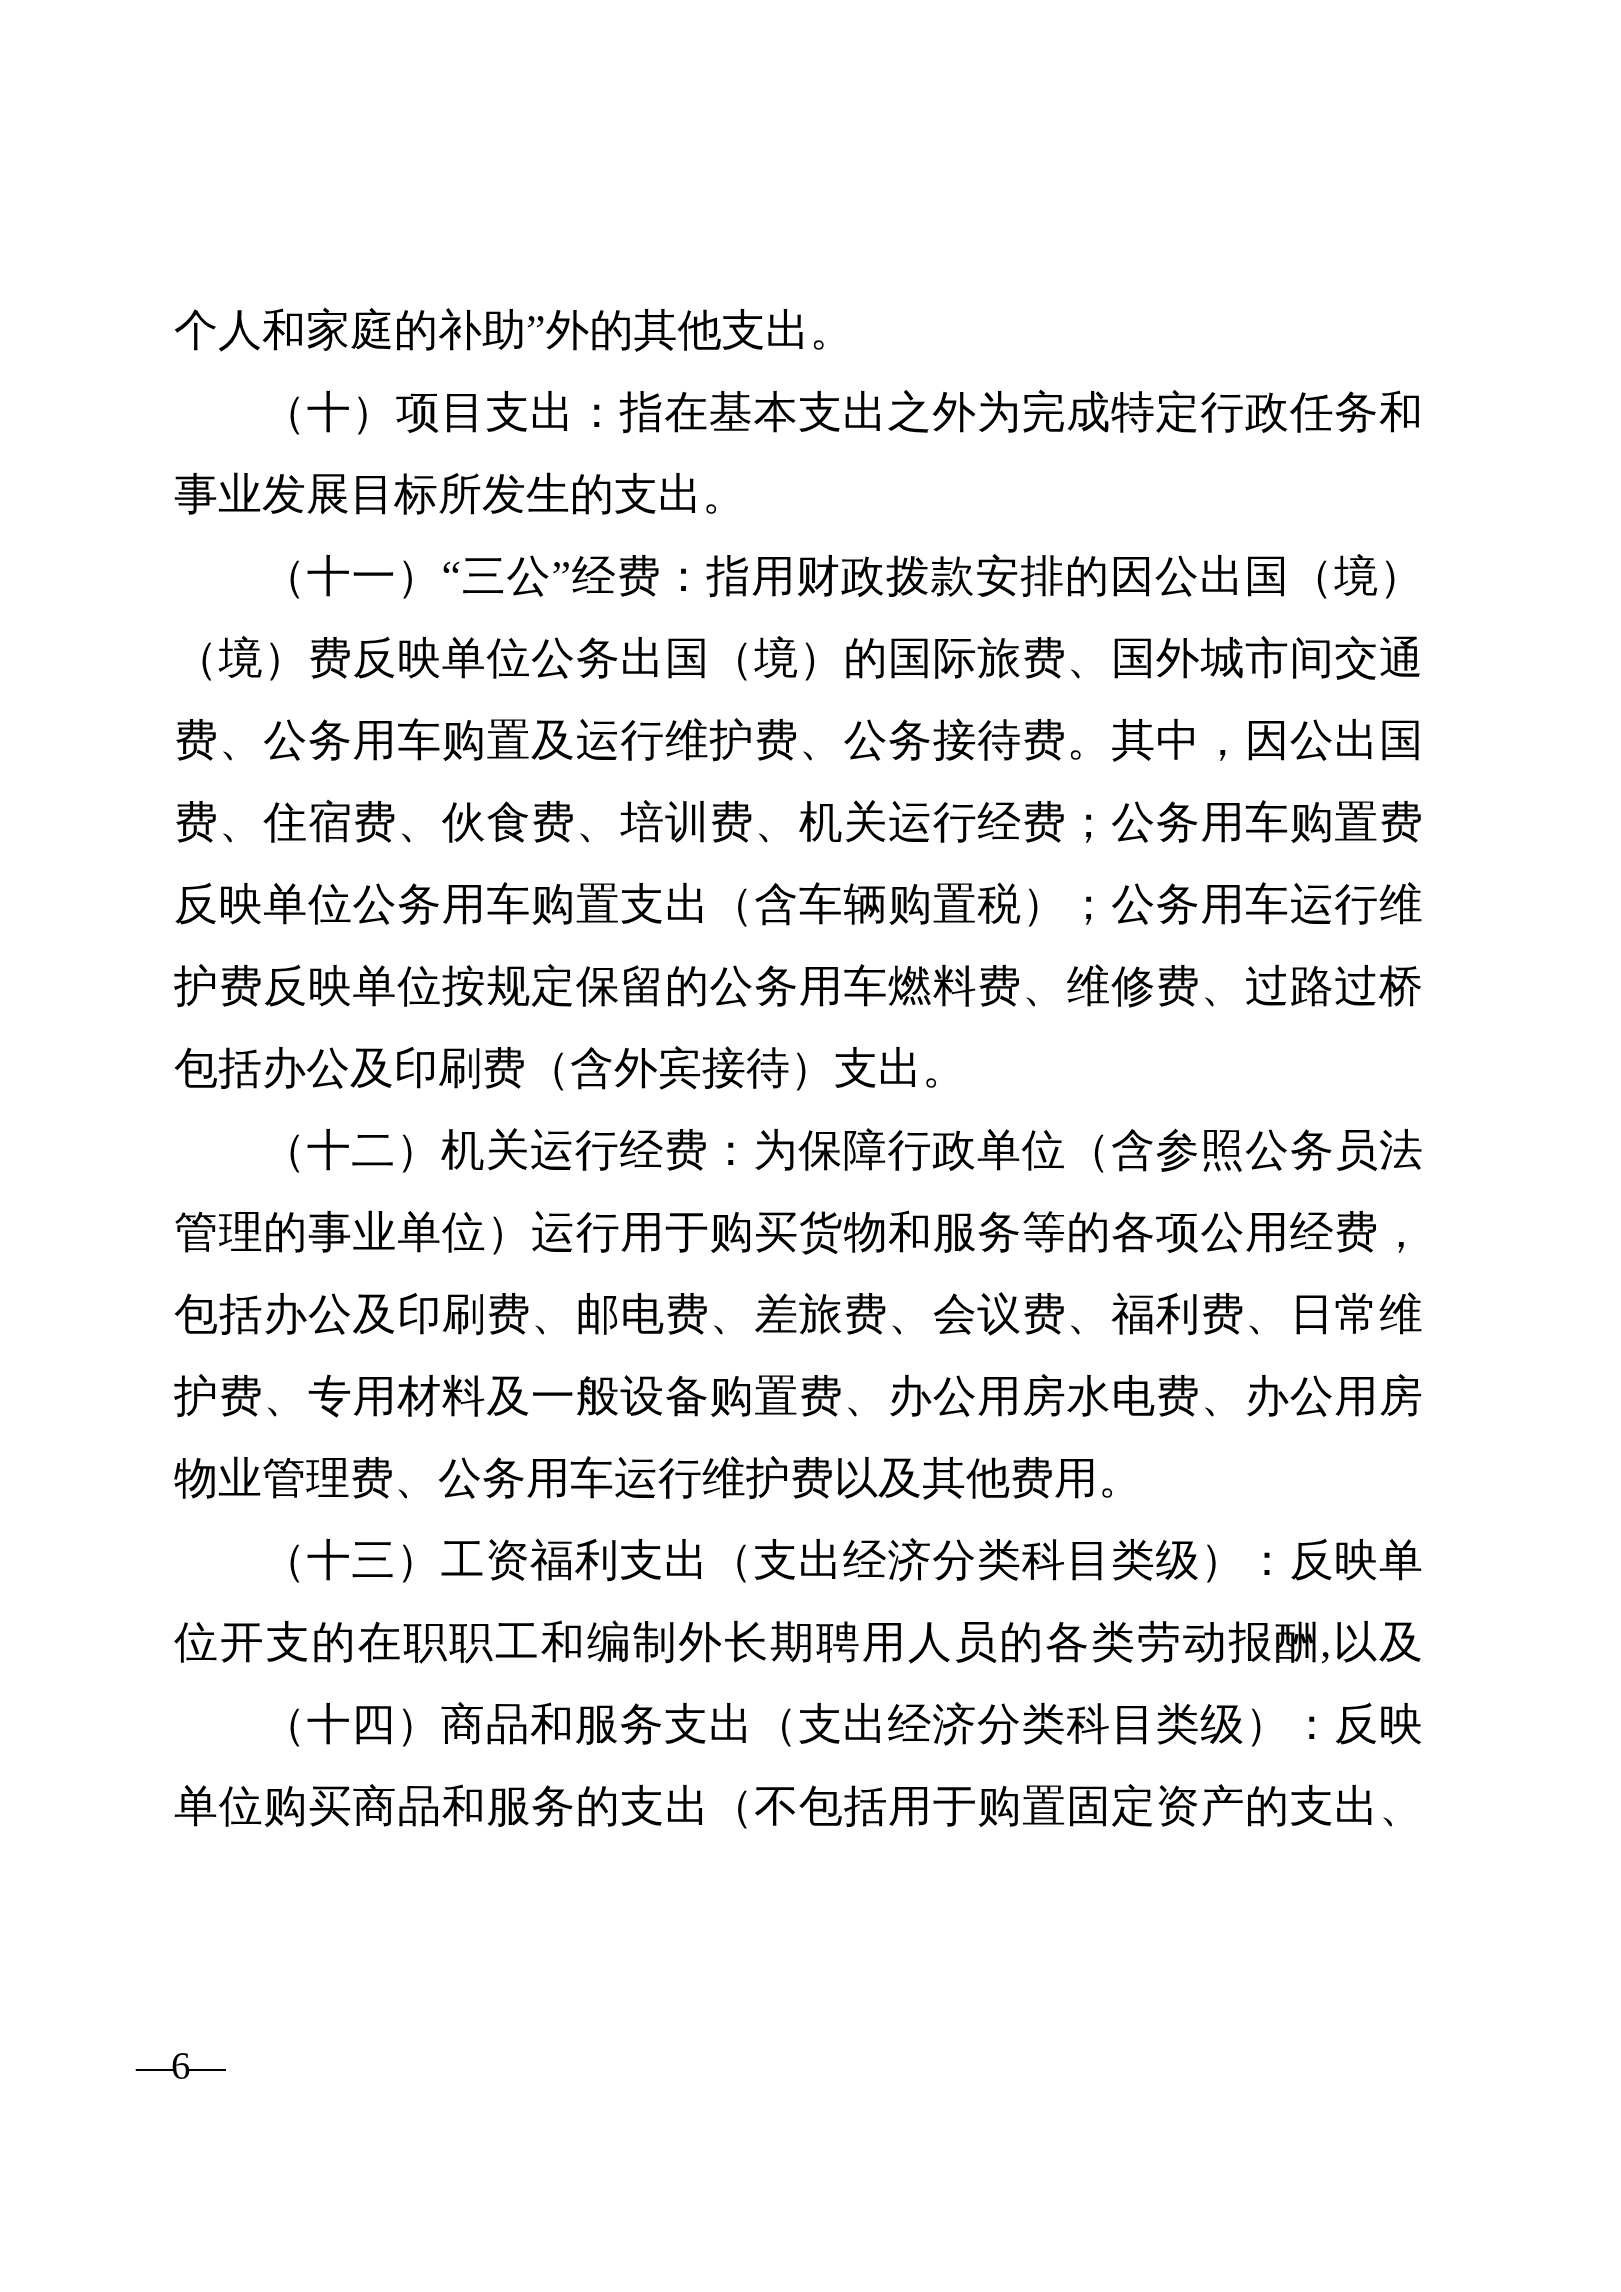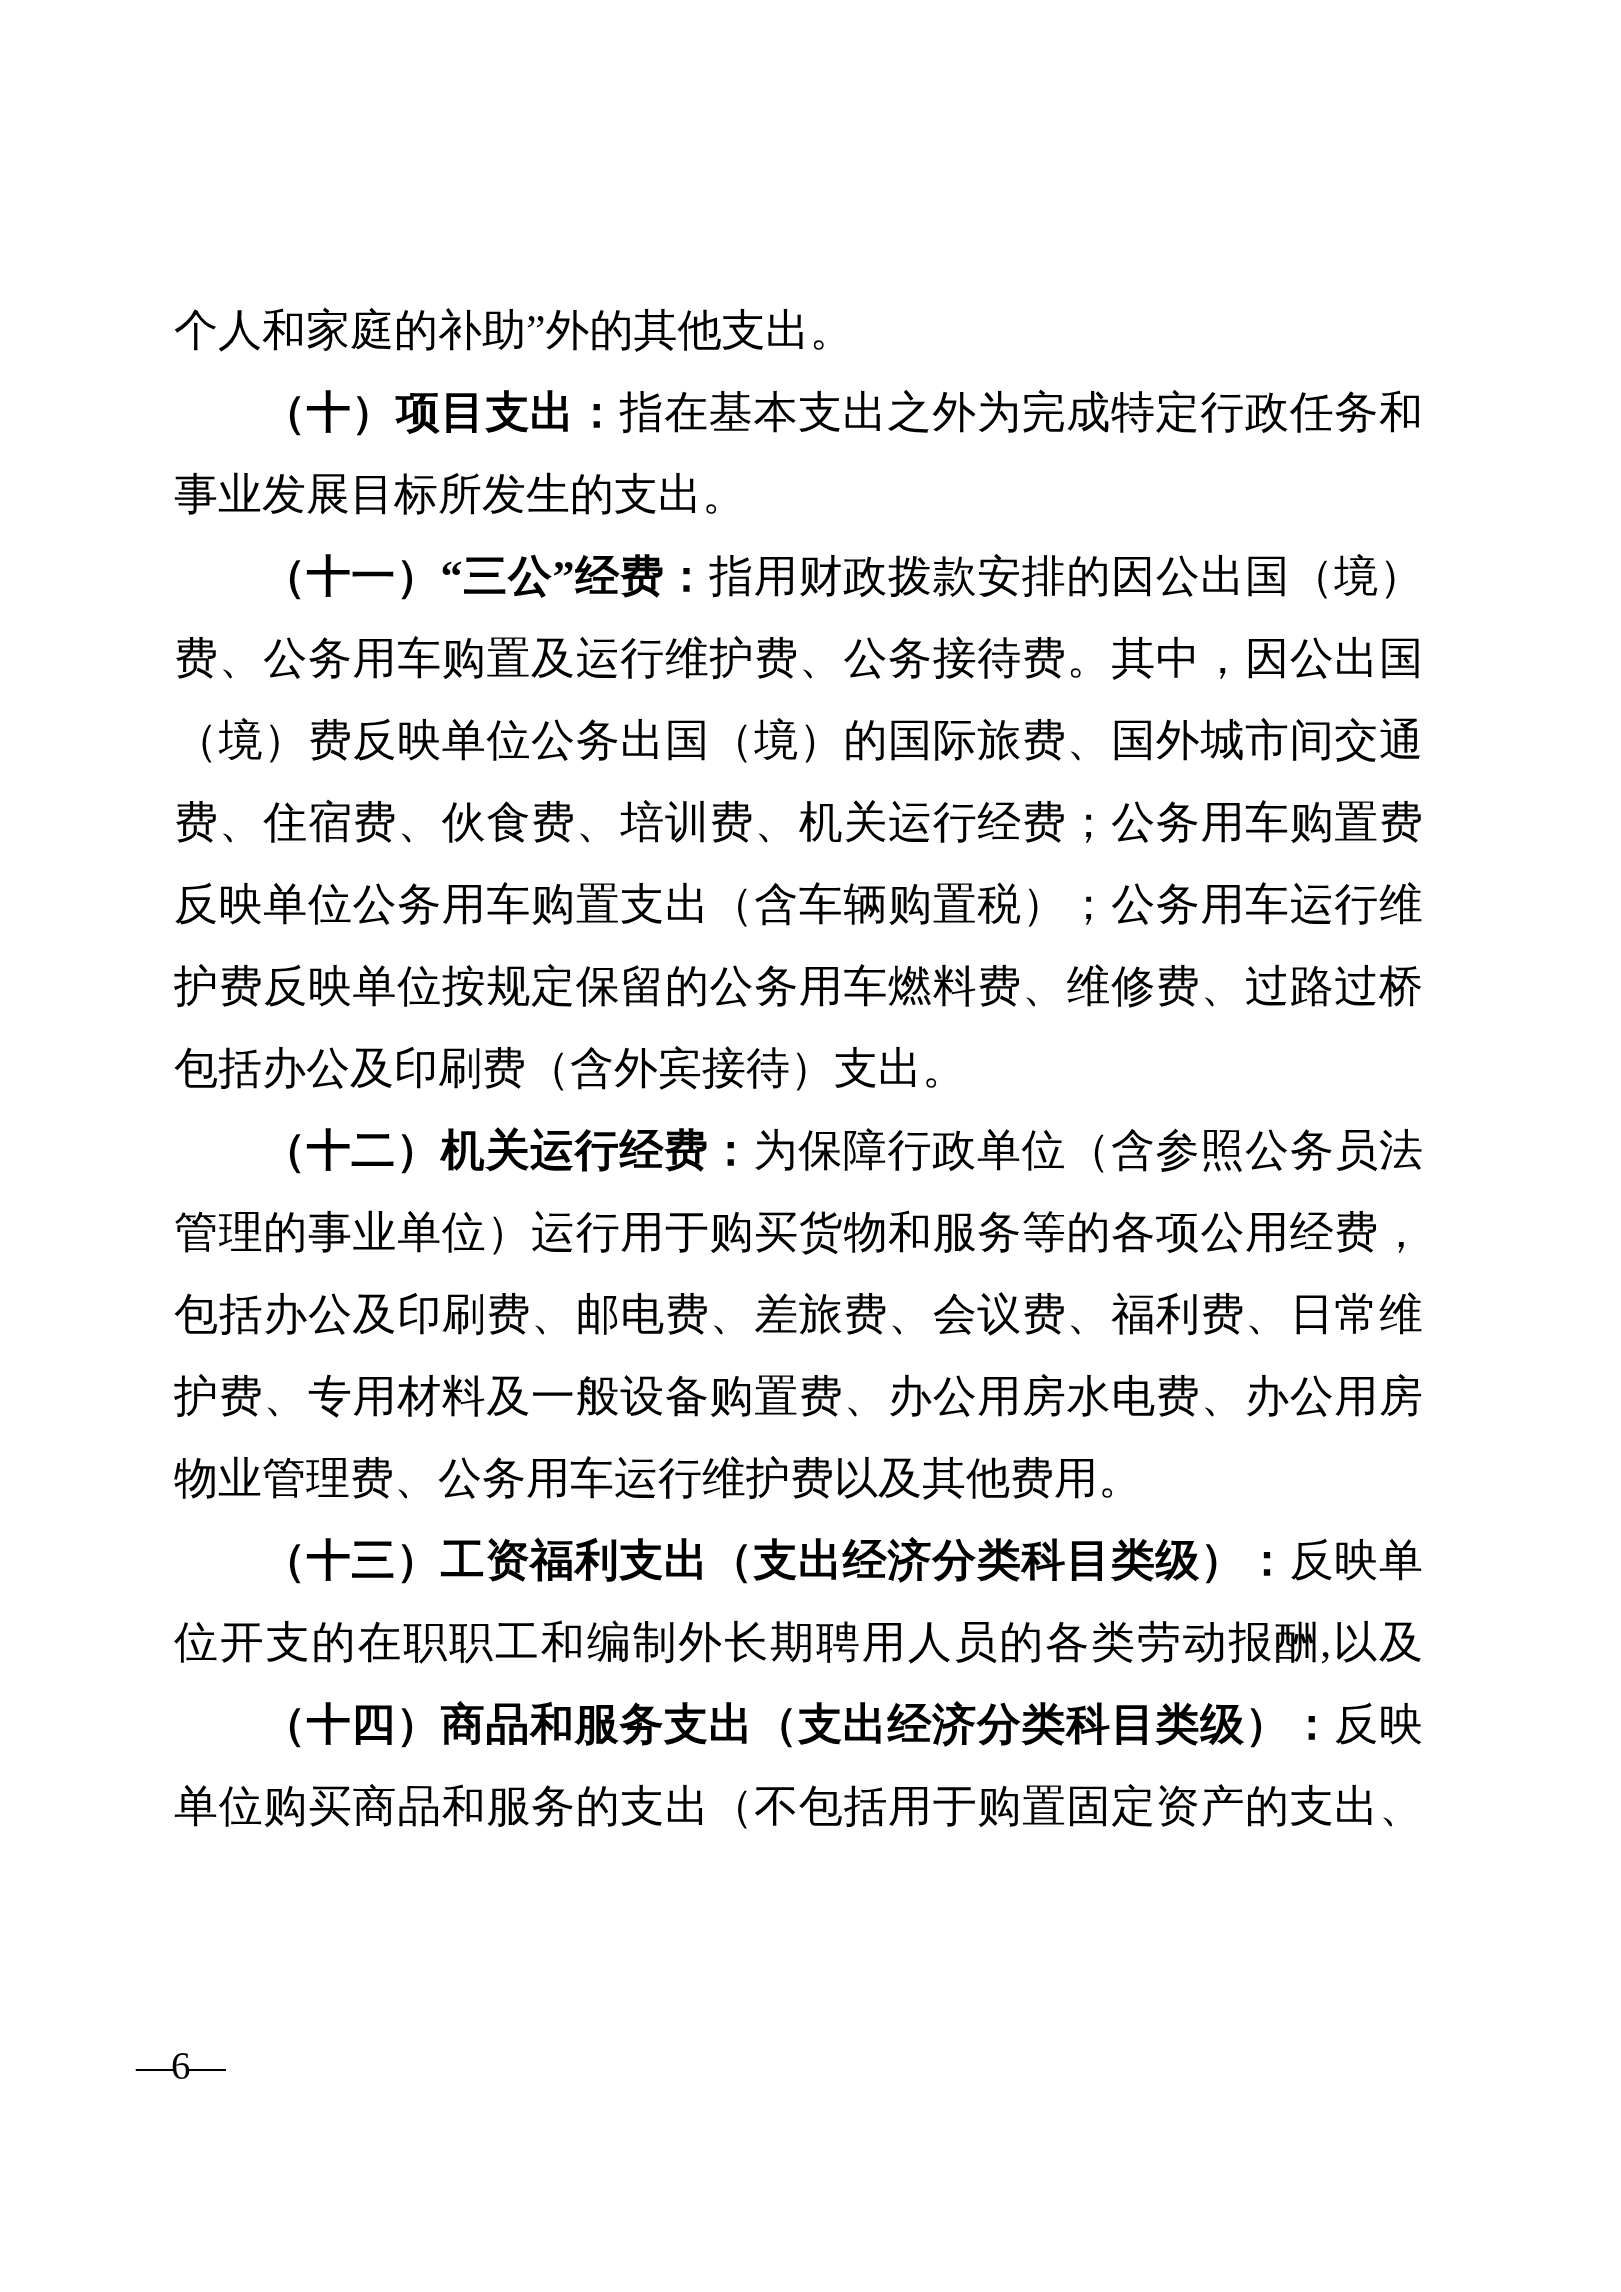--- a/index.html
+++ b/index.html
@@ -44,7 +44,7 @@
     font-weight: 400;
   }
   .line .seg.bold {
-    font-weight: 700;
+    font-weight: 400;
   }
   .page-number {
     position: absolute;

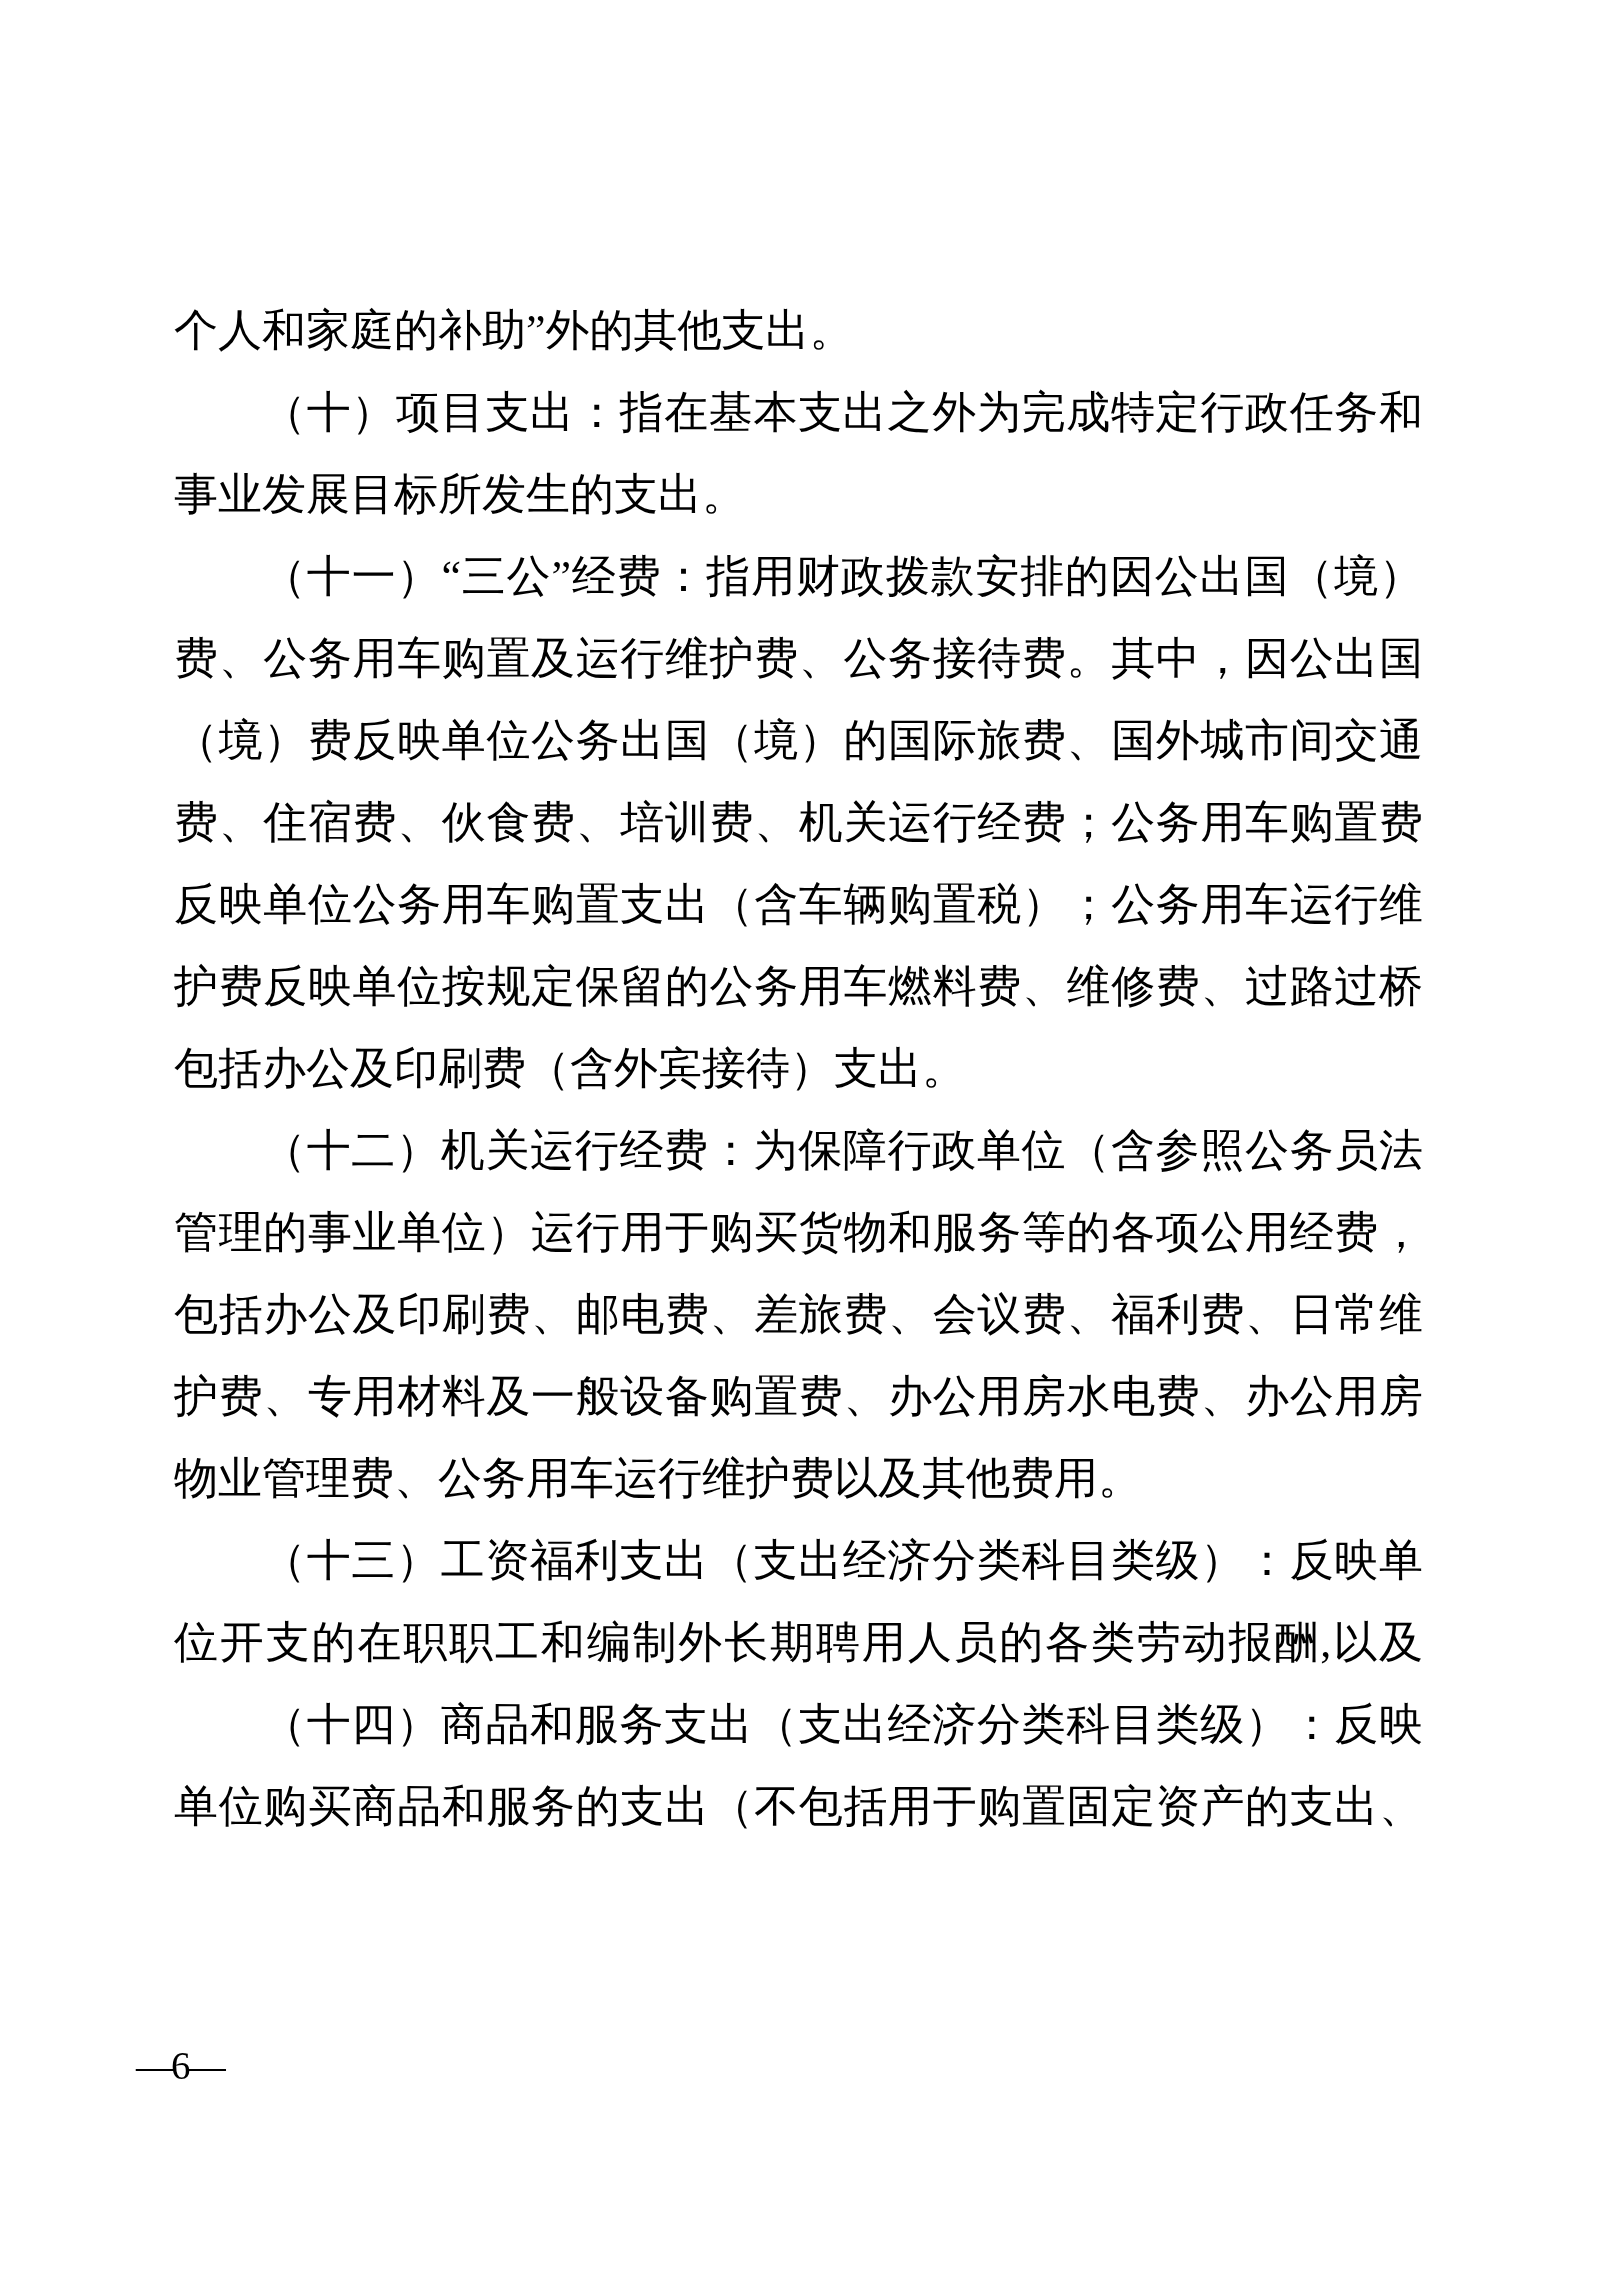--- a/index.html
+++ b/index.html
@@ -66,8 +66,8 @@
       <div class="line indent"><span class="seg bold">（十）项目支出：</span><span class="seg">指在基本支出之外为完成特定行政任务和</span></div>
       <div class="line no-justify"><span class="seg">事业发展目标所发生的支出。</span></div>
       <div class="line indent"><span class="seg bold">（十一）“三公”经费：</span><span class="seg">指用财政拨款安排的因公出国（境）</span></div>
+      <div class="line"><span class="seg">（境）费反映单位公务出国（境）的国际旅费、国外城市间交通</span></div>
       <div class="line"><span class="seg">费、公务用车购置及运行维护费、公务接待费。其中，因公出国</span></div>
-      <div class="line"><span class="seg">（境）费反映单位公务出国（境）的国际旅费、国外城市间交通</span></div>
       <div class="line"><span class="seg">费、住宿费、伙食费、培训费、机关运行经费；公务用车购置费</span></div>
       <div class="line"><span class="seg">反映单位公务用车购置支出（含车辆购置税）；公务用车运行维</span></div>
       <div class="line"><span class="seg">护费反映单位按规定保留的公务用车燃料费、维修费、过路过桥</span></div>

